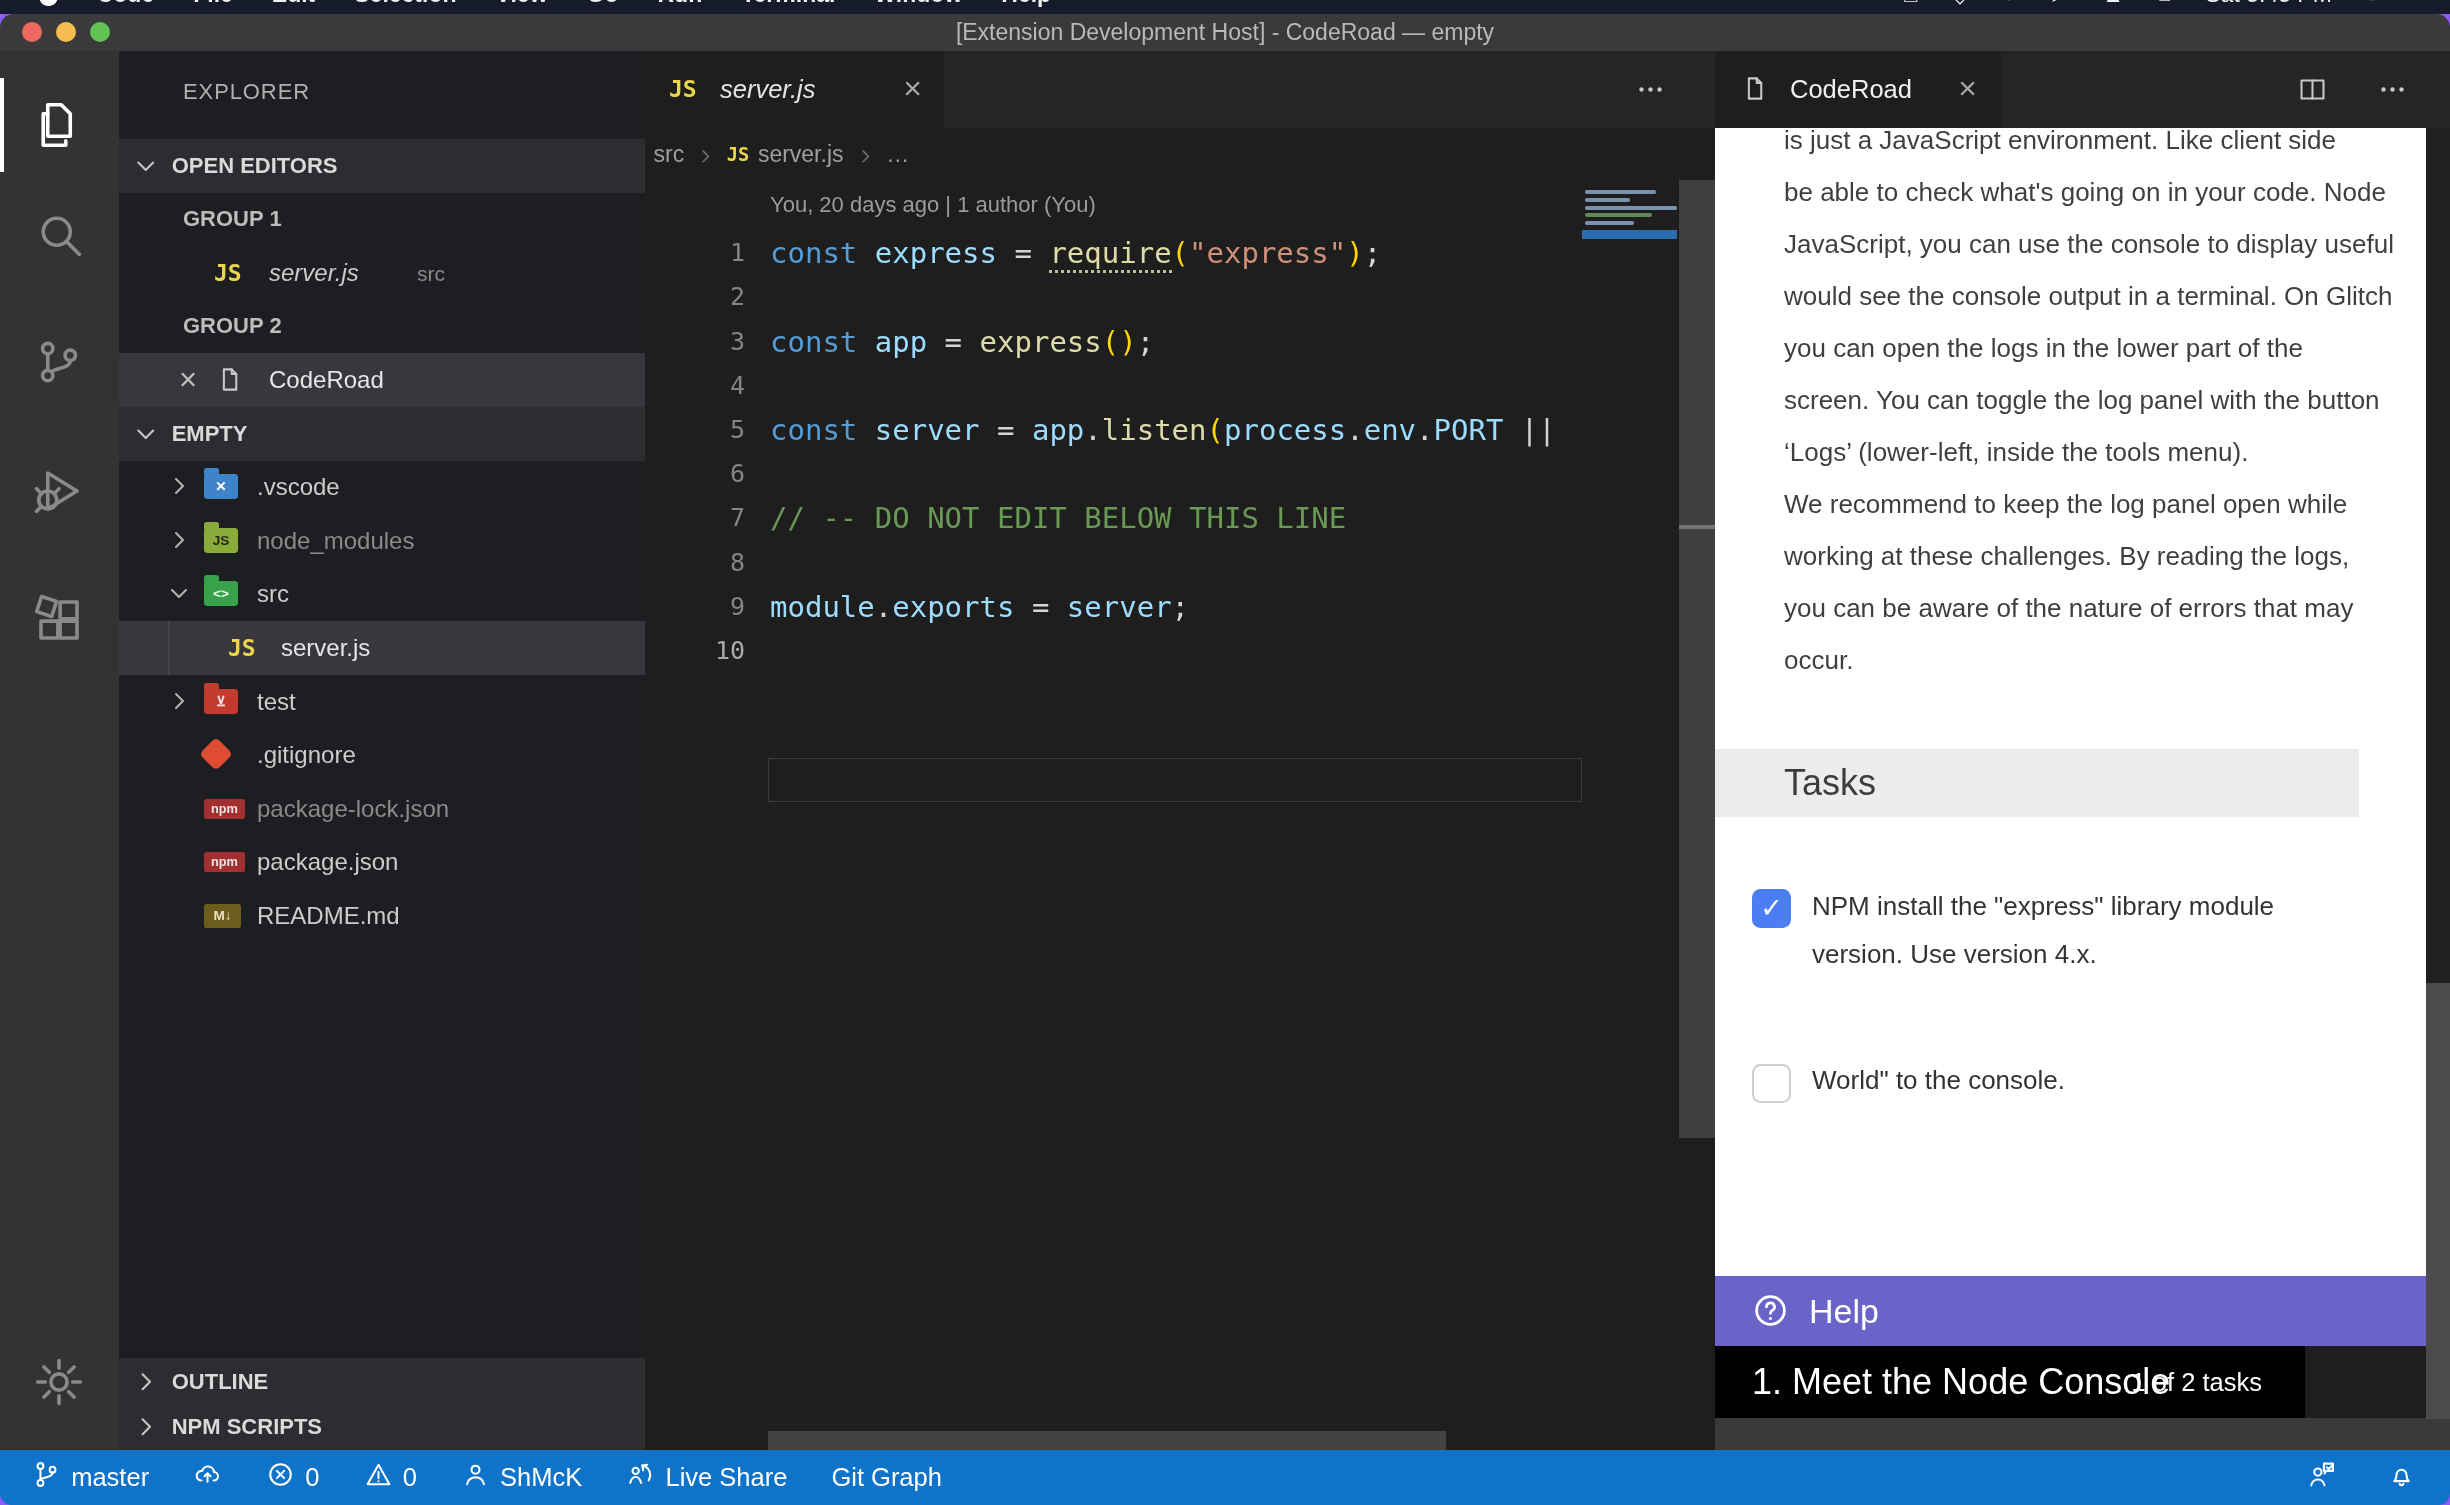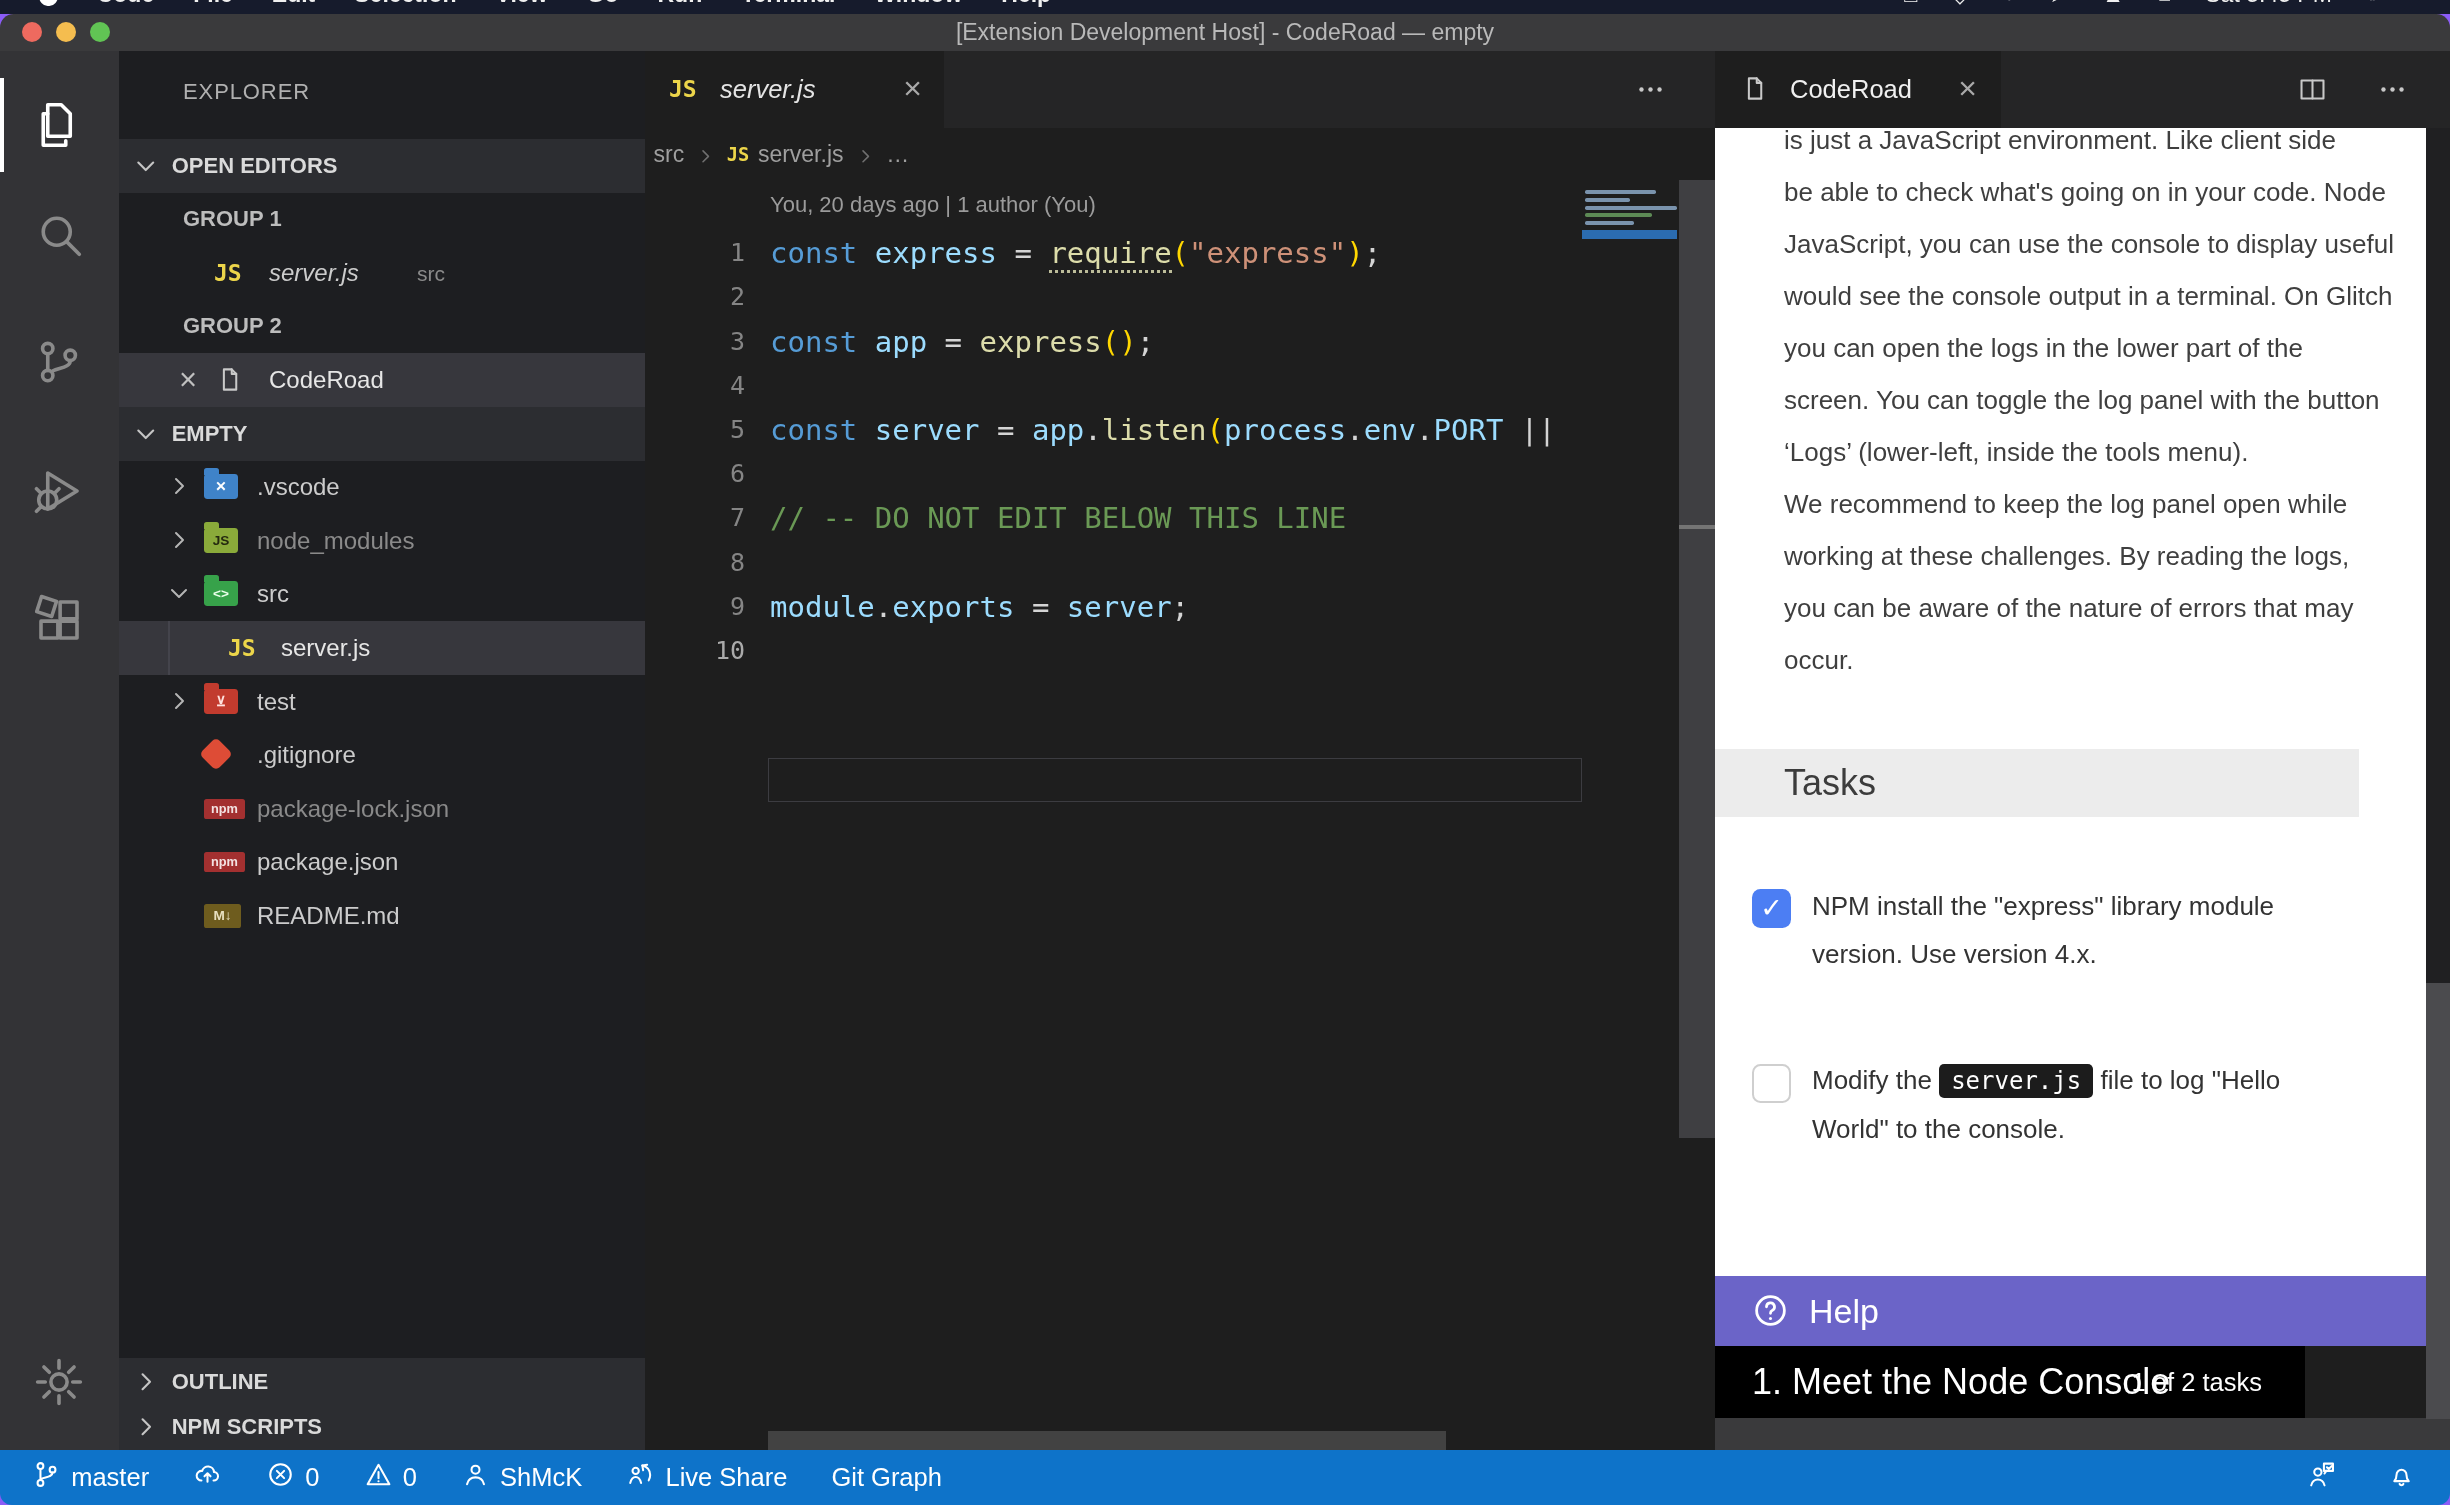--- a/index.html
+++ b/index.html
@@ -416,7 +416,6 @@
             </div>
             <div class="cb unchecked" style="top: 936px;"></div>
             <div class="taskrow-text" style="top: 928px;">
-              <div><span>Modify the </span><span class="codechip">server.js</span><span> file to log "Hello</span></div>
               <div><span>World" to the console.</span></div>
             </div>
           </div>

